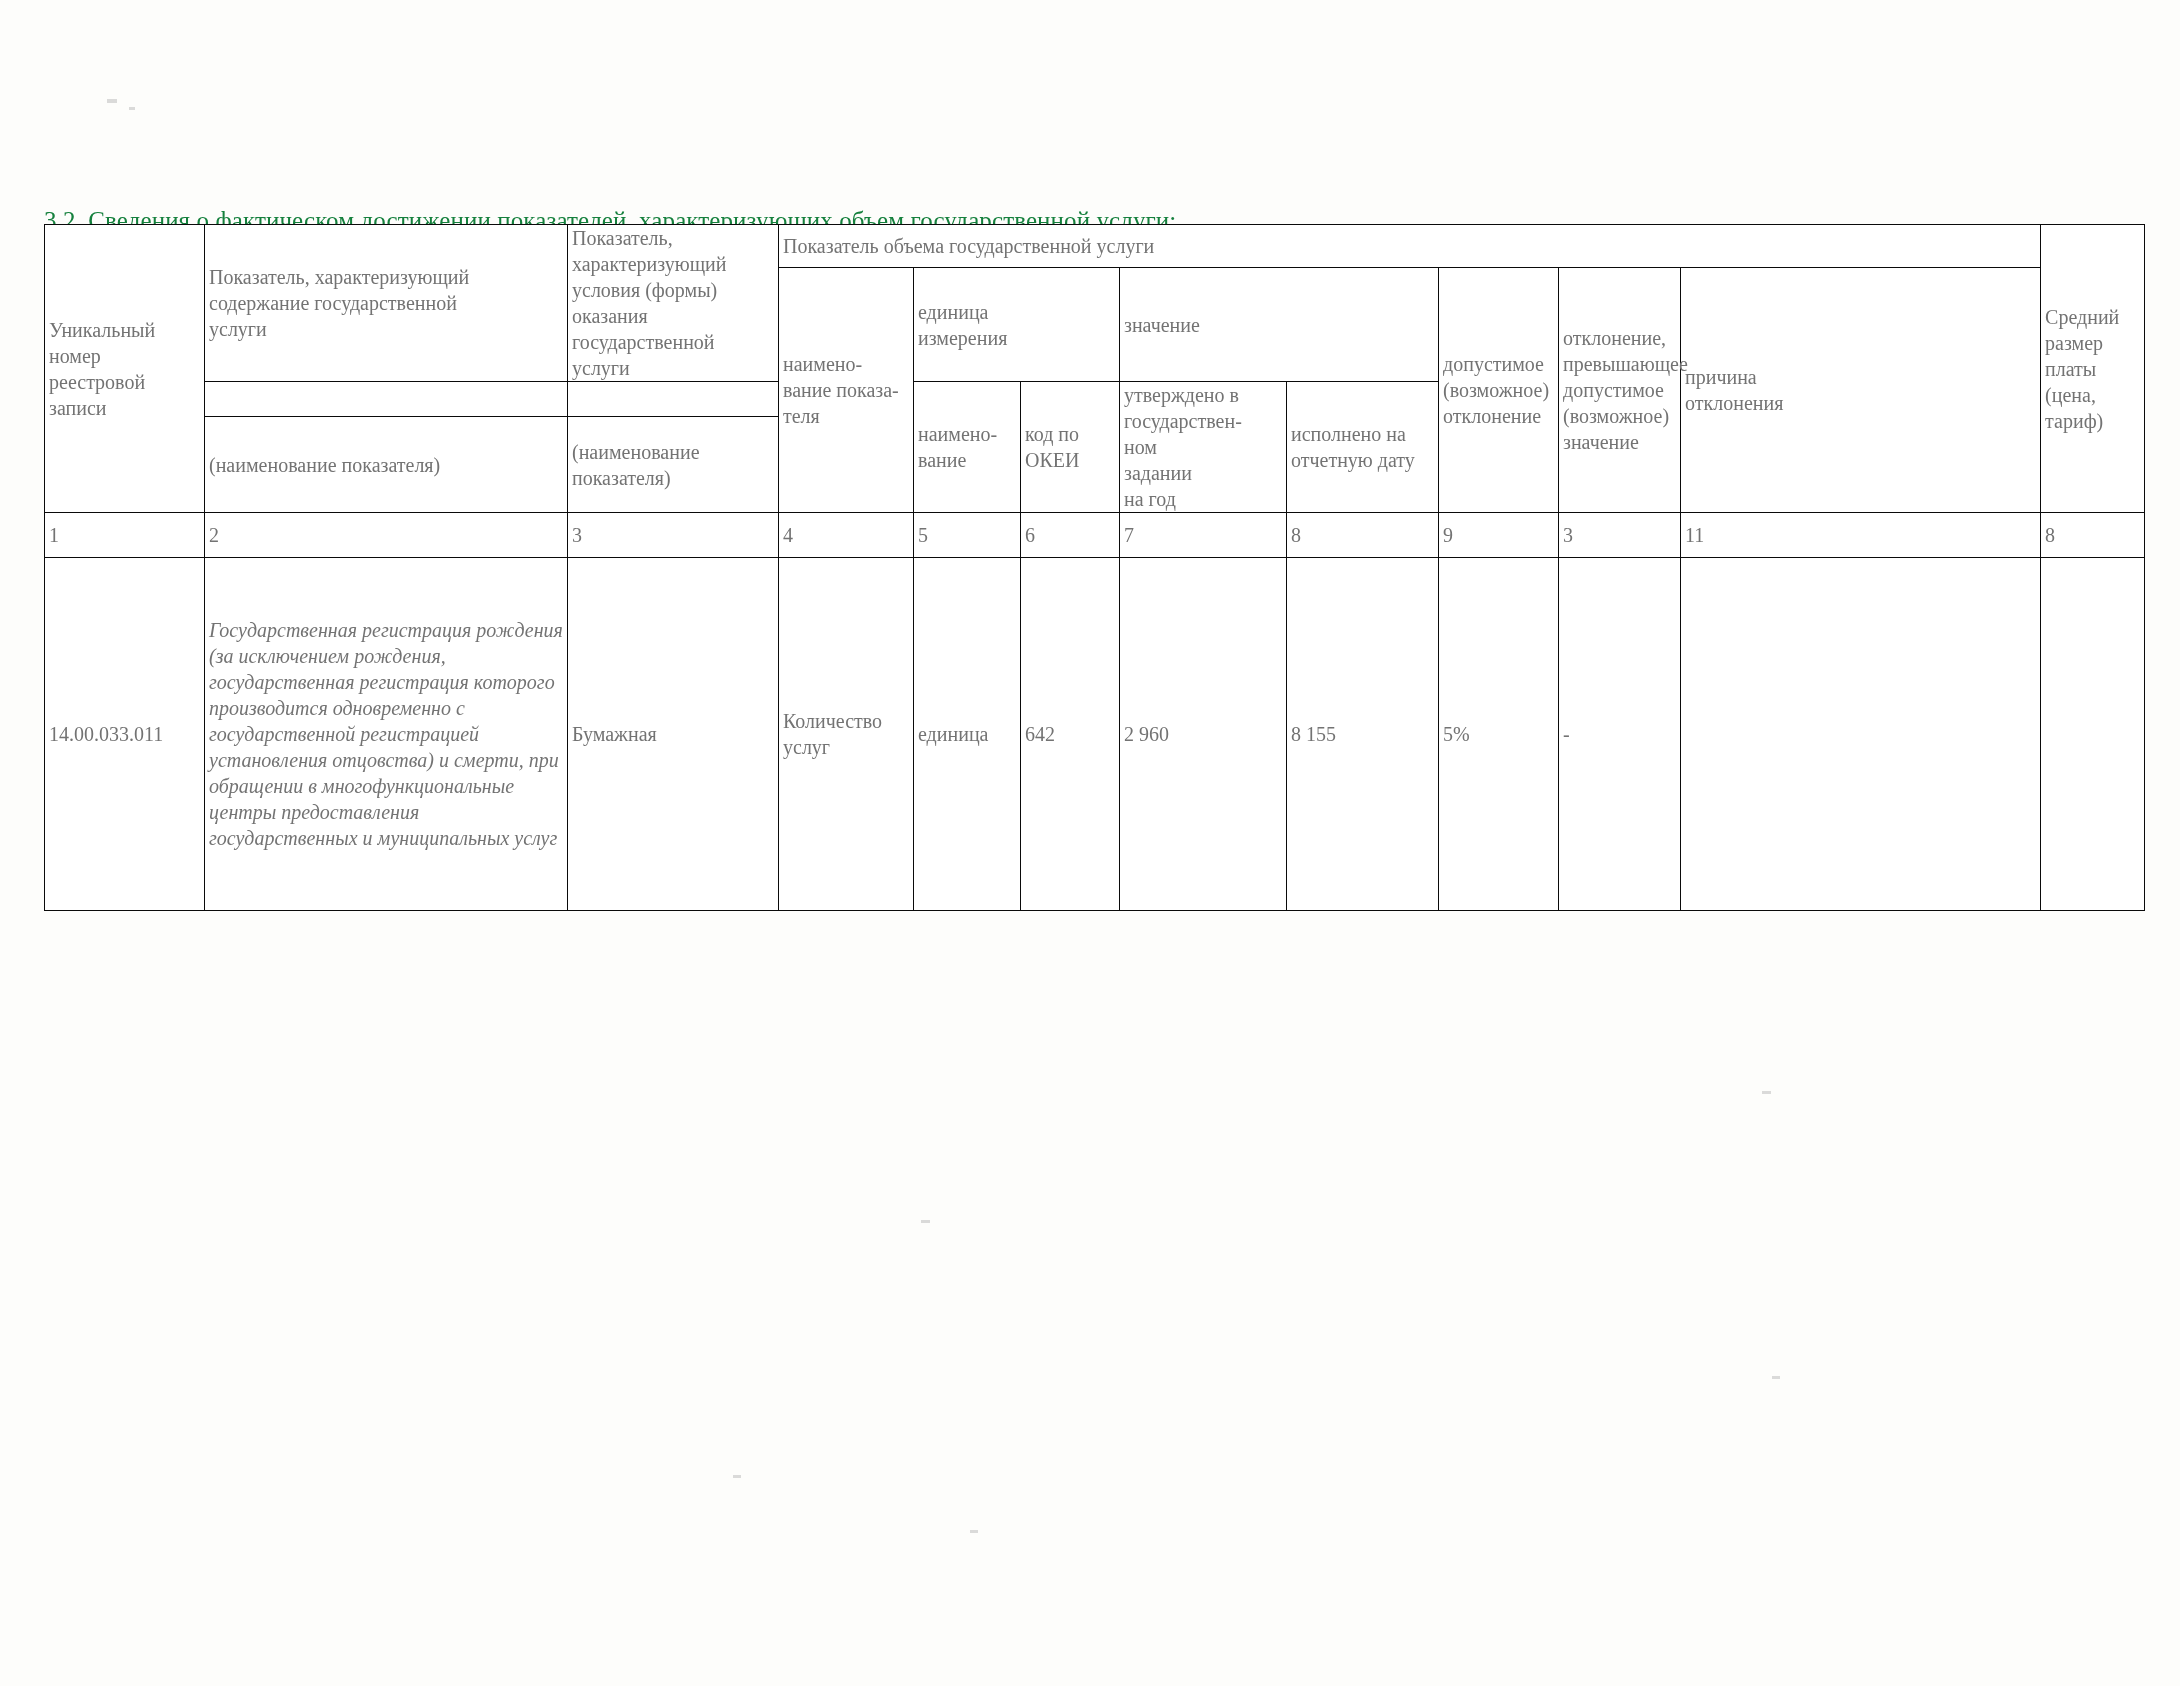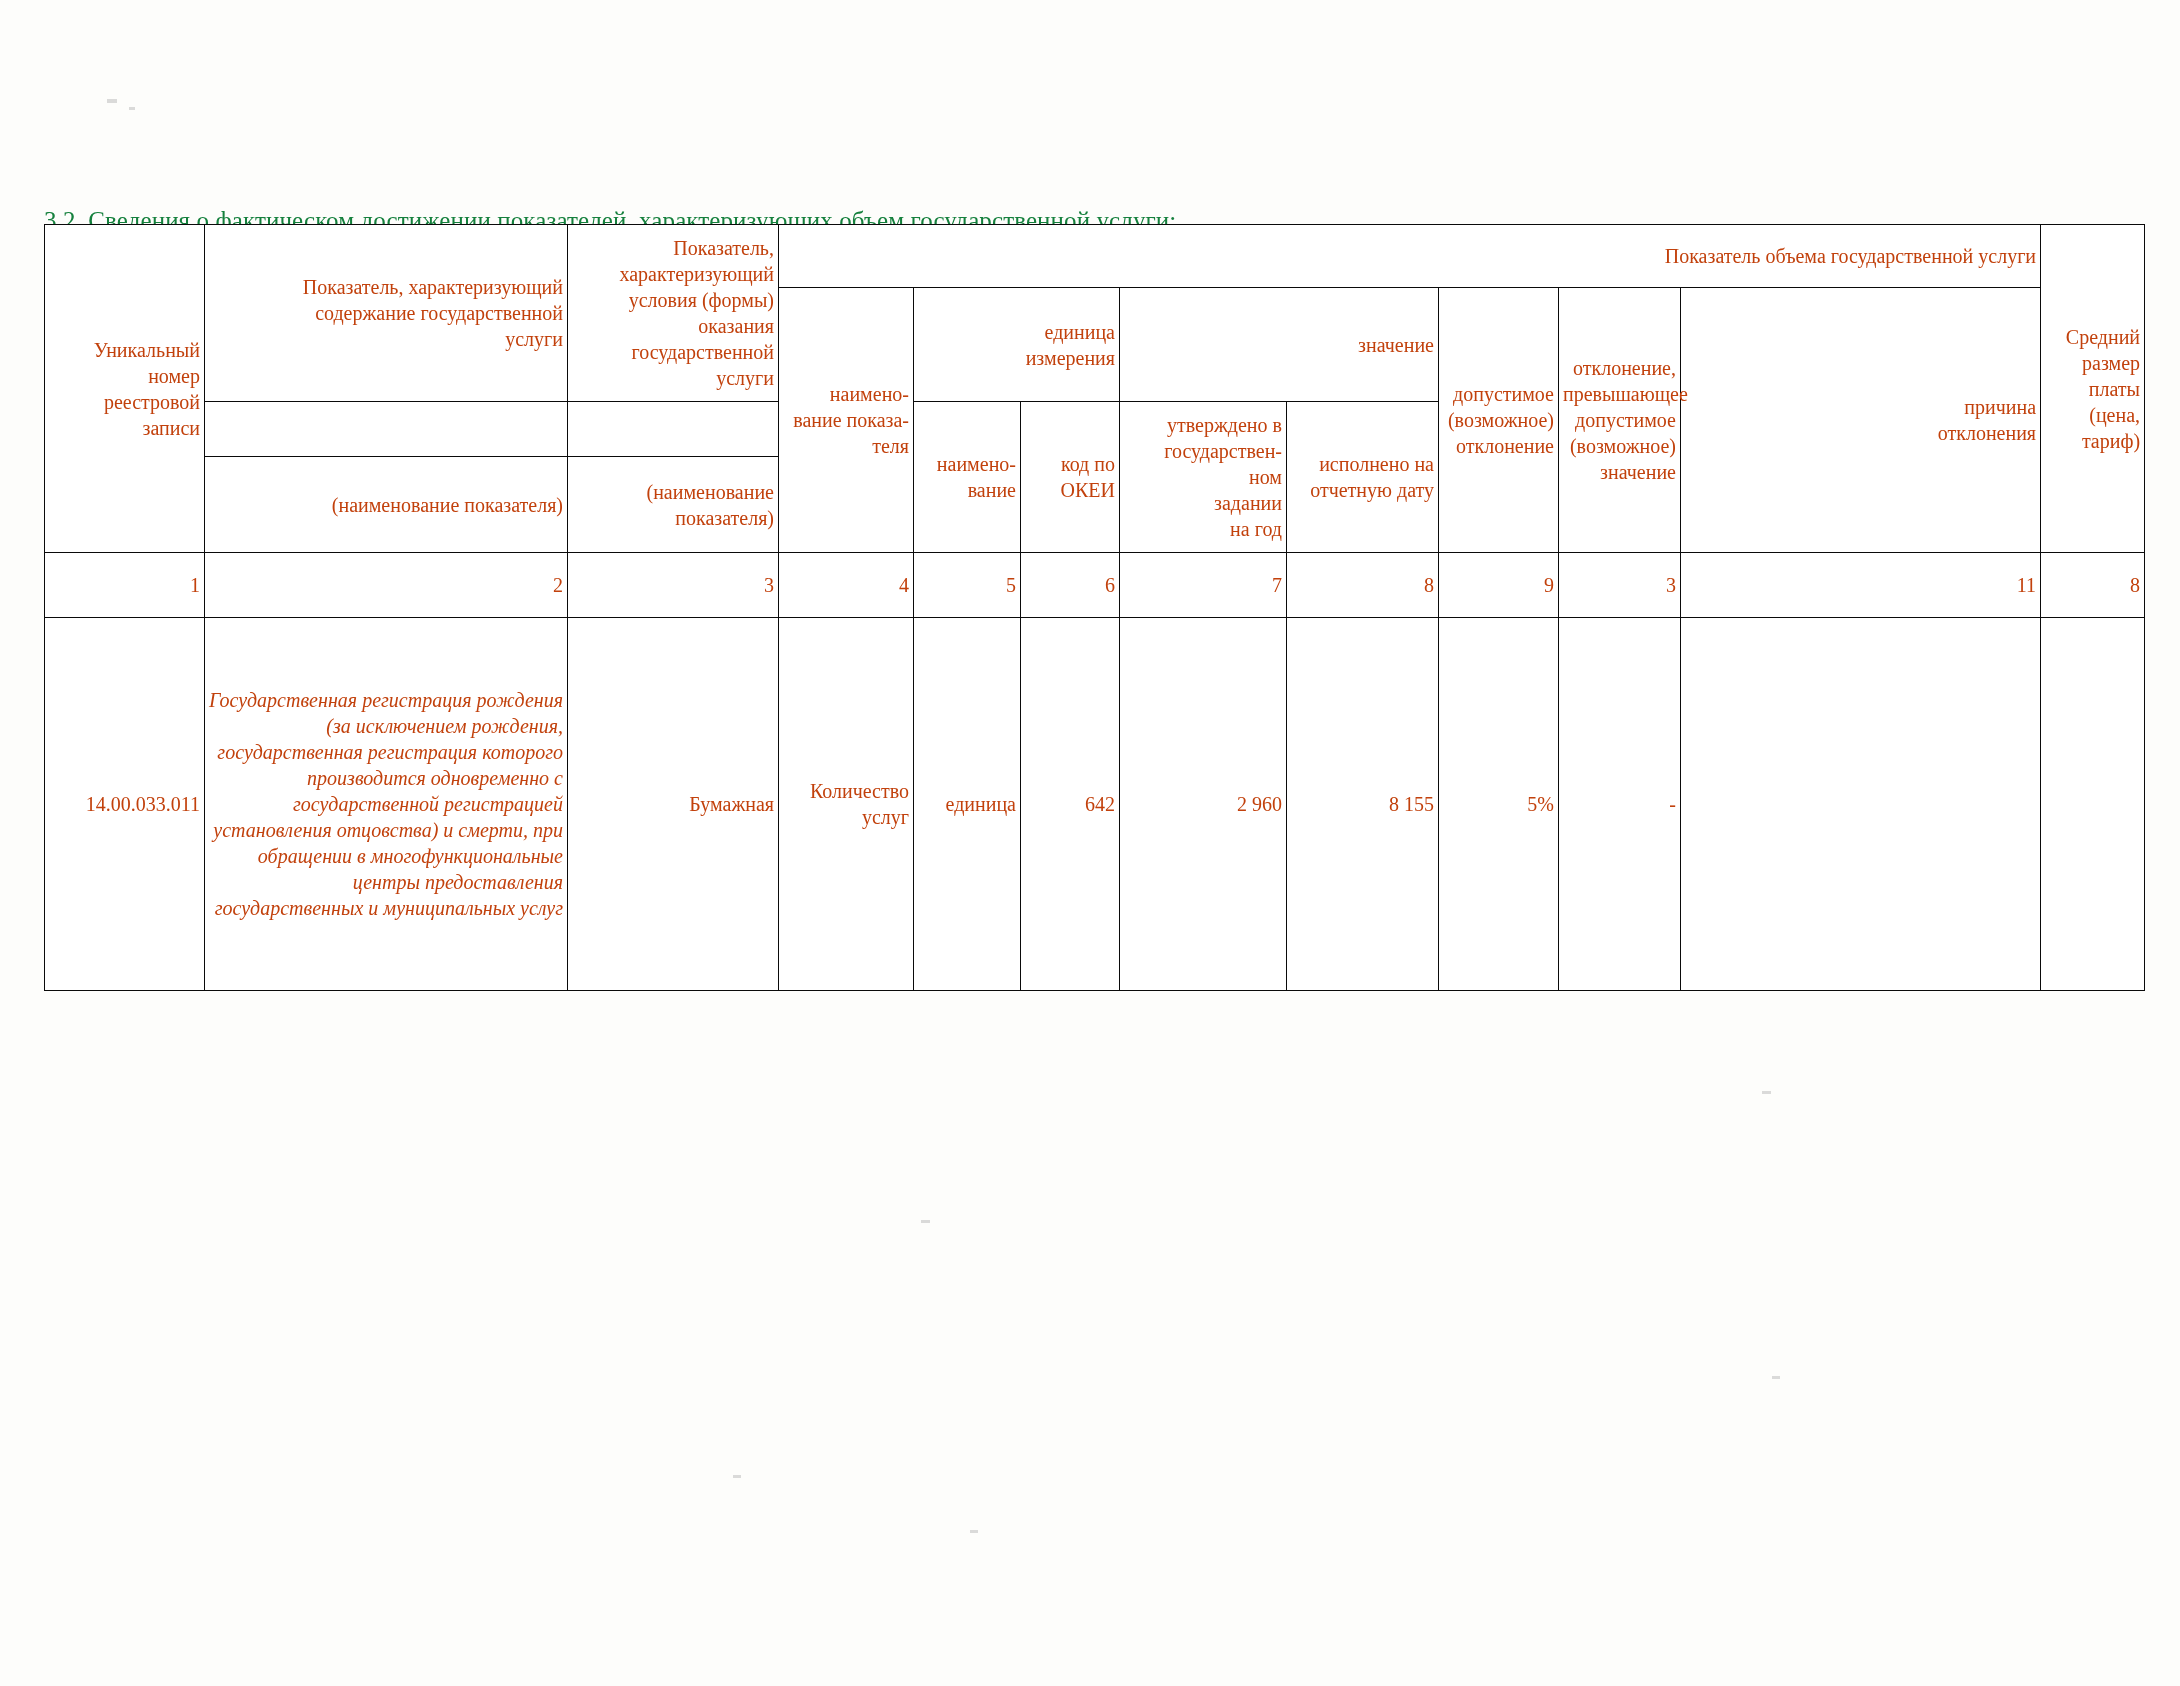--- a/index.html
+++ b/index.html
@@ -49,12 +49,12 @@
   }
   table.grid td {
     border: 1.6px solid #0a0a0a;
-    text-align: right;
+    text-align: left;
     vertical-align: middle;
-    padding: 10px 4px;
+    padding: 0 4px;
     font-size: 20px;
     line-height: 1.30;
-    color: #c2410c;
+    color: #737373;
   }
   td.hd          { font-size: 20px; }
   td.hd-small    { font-size: 19.3px; }

